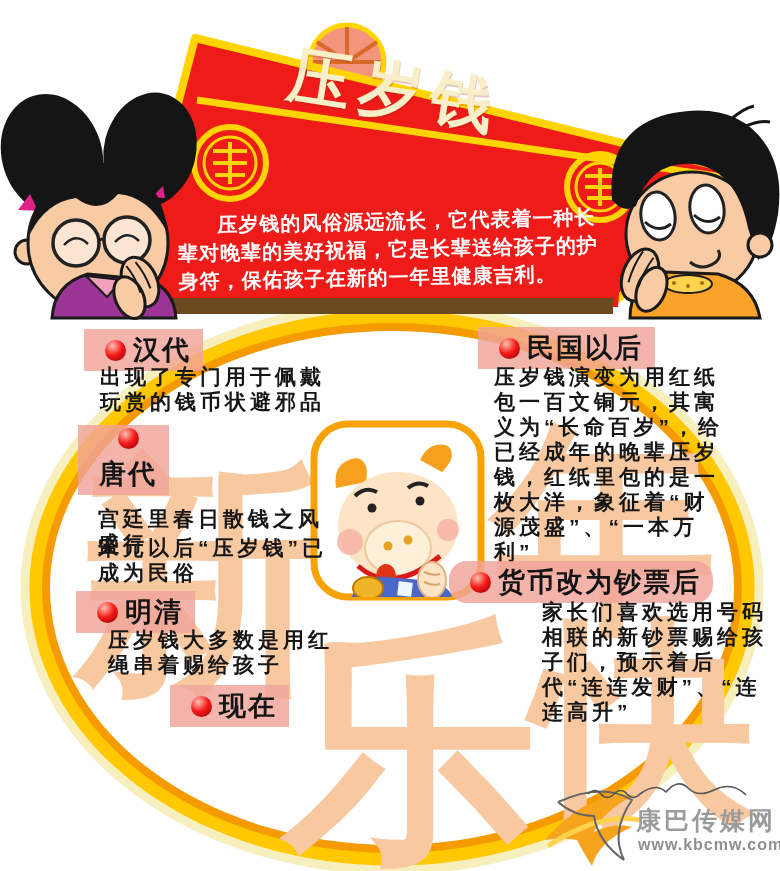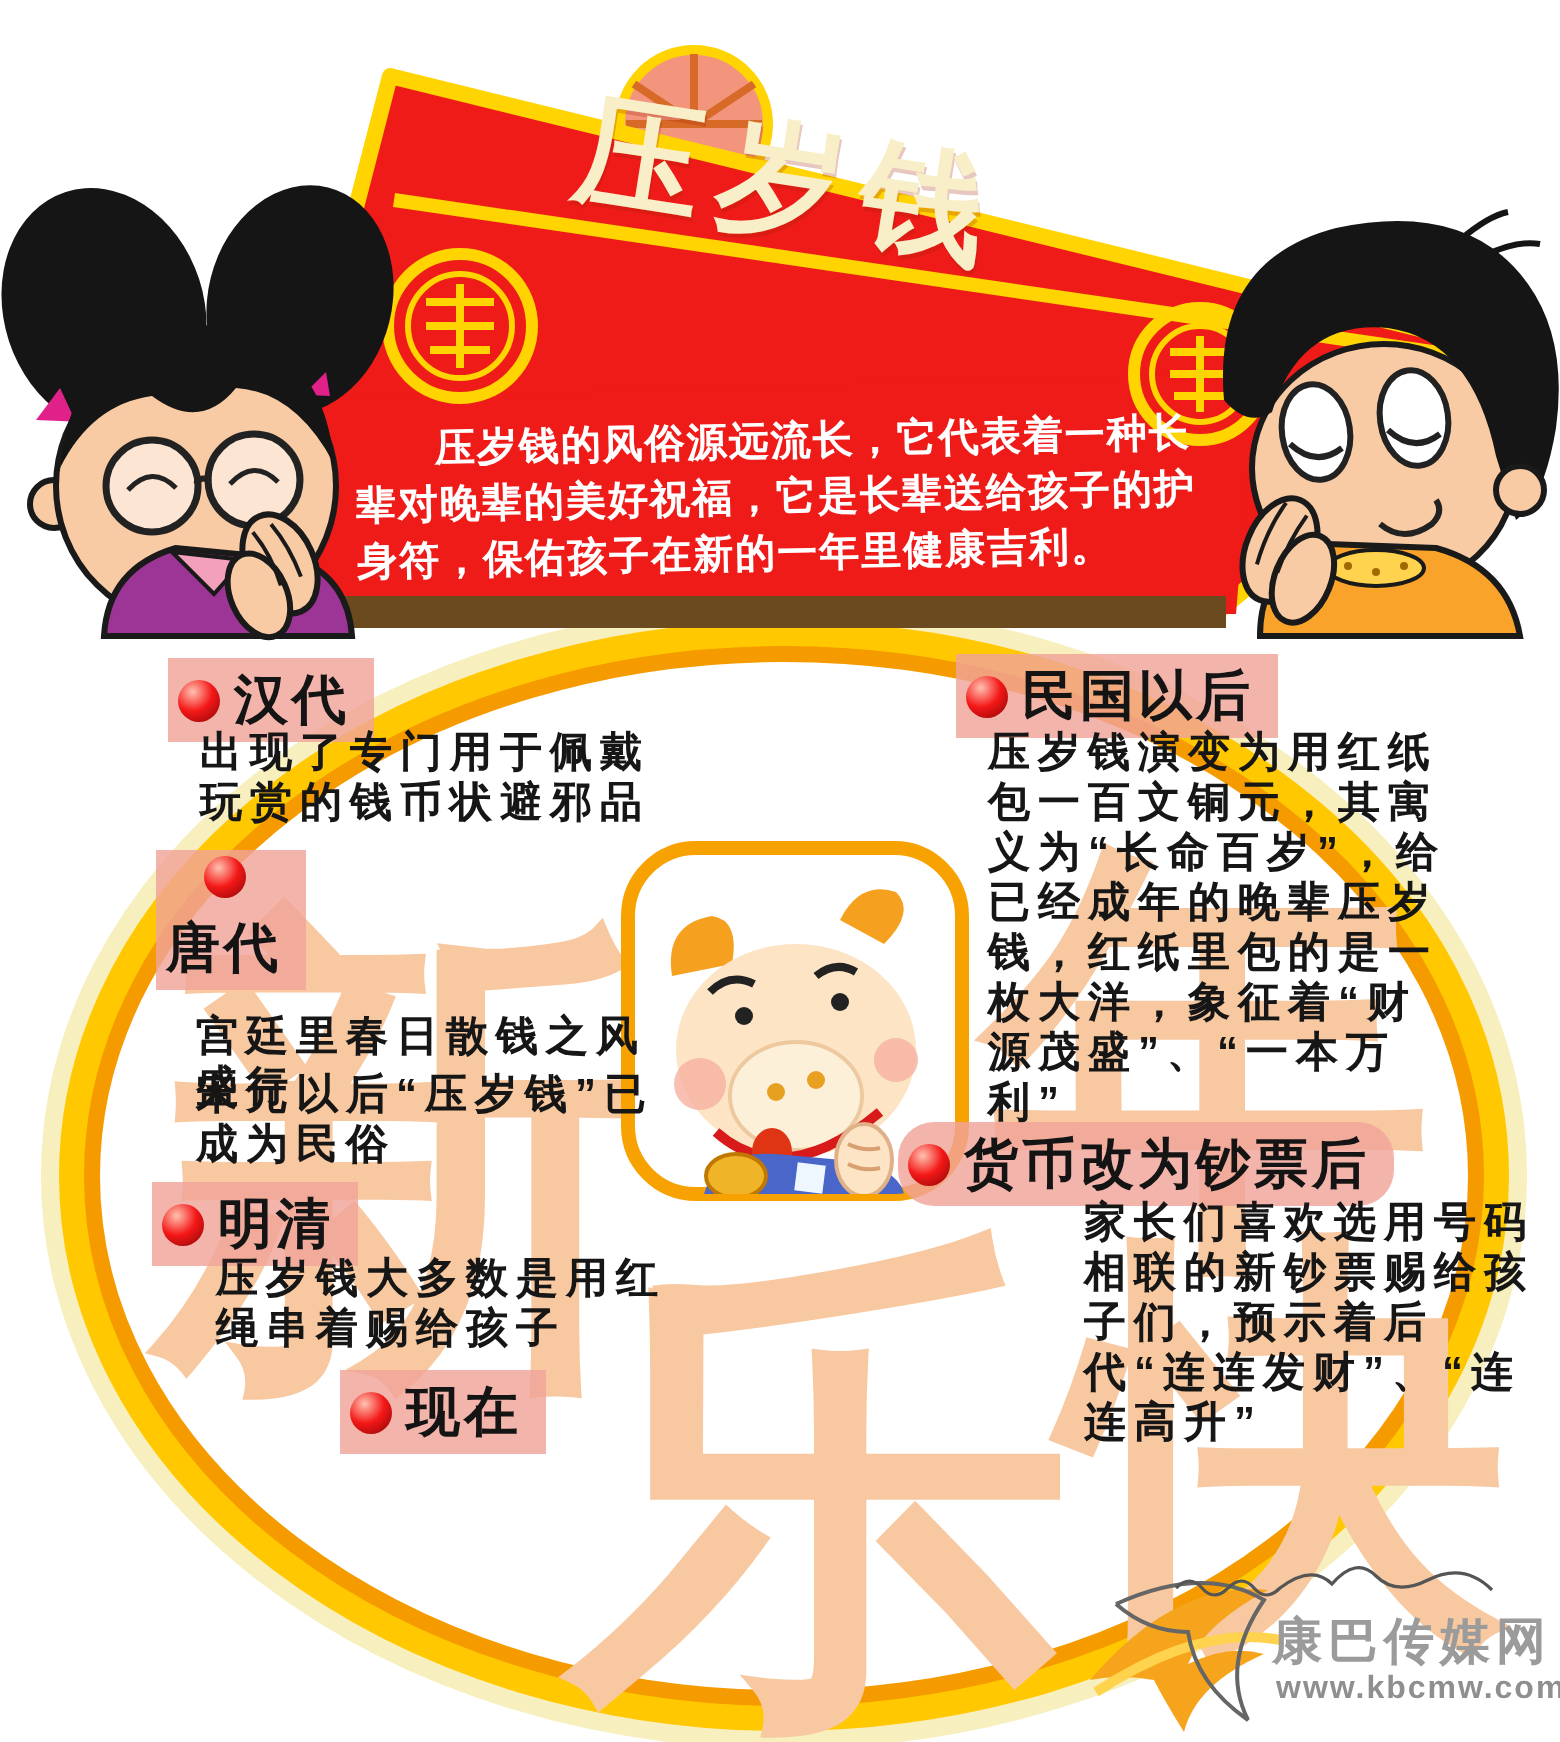--- a/index.html
+++ b/index.html
@@ -18,7 +18,7 @@
          transform:rotate(-1.2deg);}
   
   .sec-head{position:absolute;display:inline-flex;align-items:center;gap:7px;
-            background:rgba(240,163,153,.82);padding:3px 12px 3px 5px;
+            background:rgba(240,163,153,.82);padding:3px 12px 3px 21px;
             font-size:27px;font-weight:bold;color:#141414;letter-spacing:2px;
             white-space:nowrap;}
   .ball{width:21px;height:21px;border-radius:50%;flex:0 0 21px;

